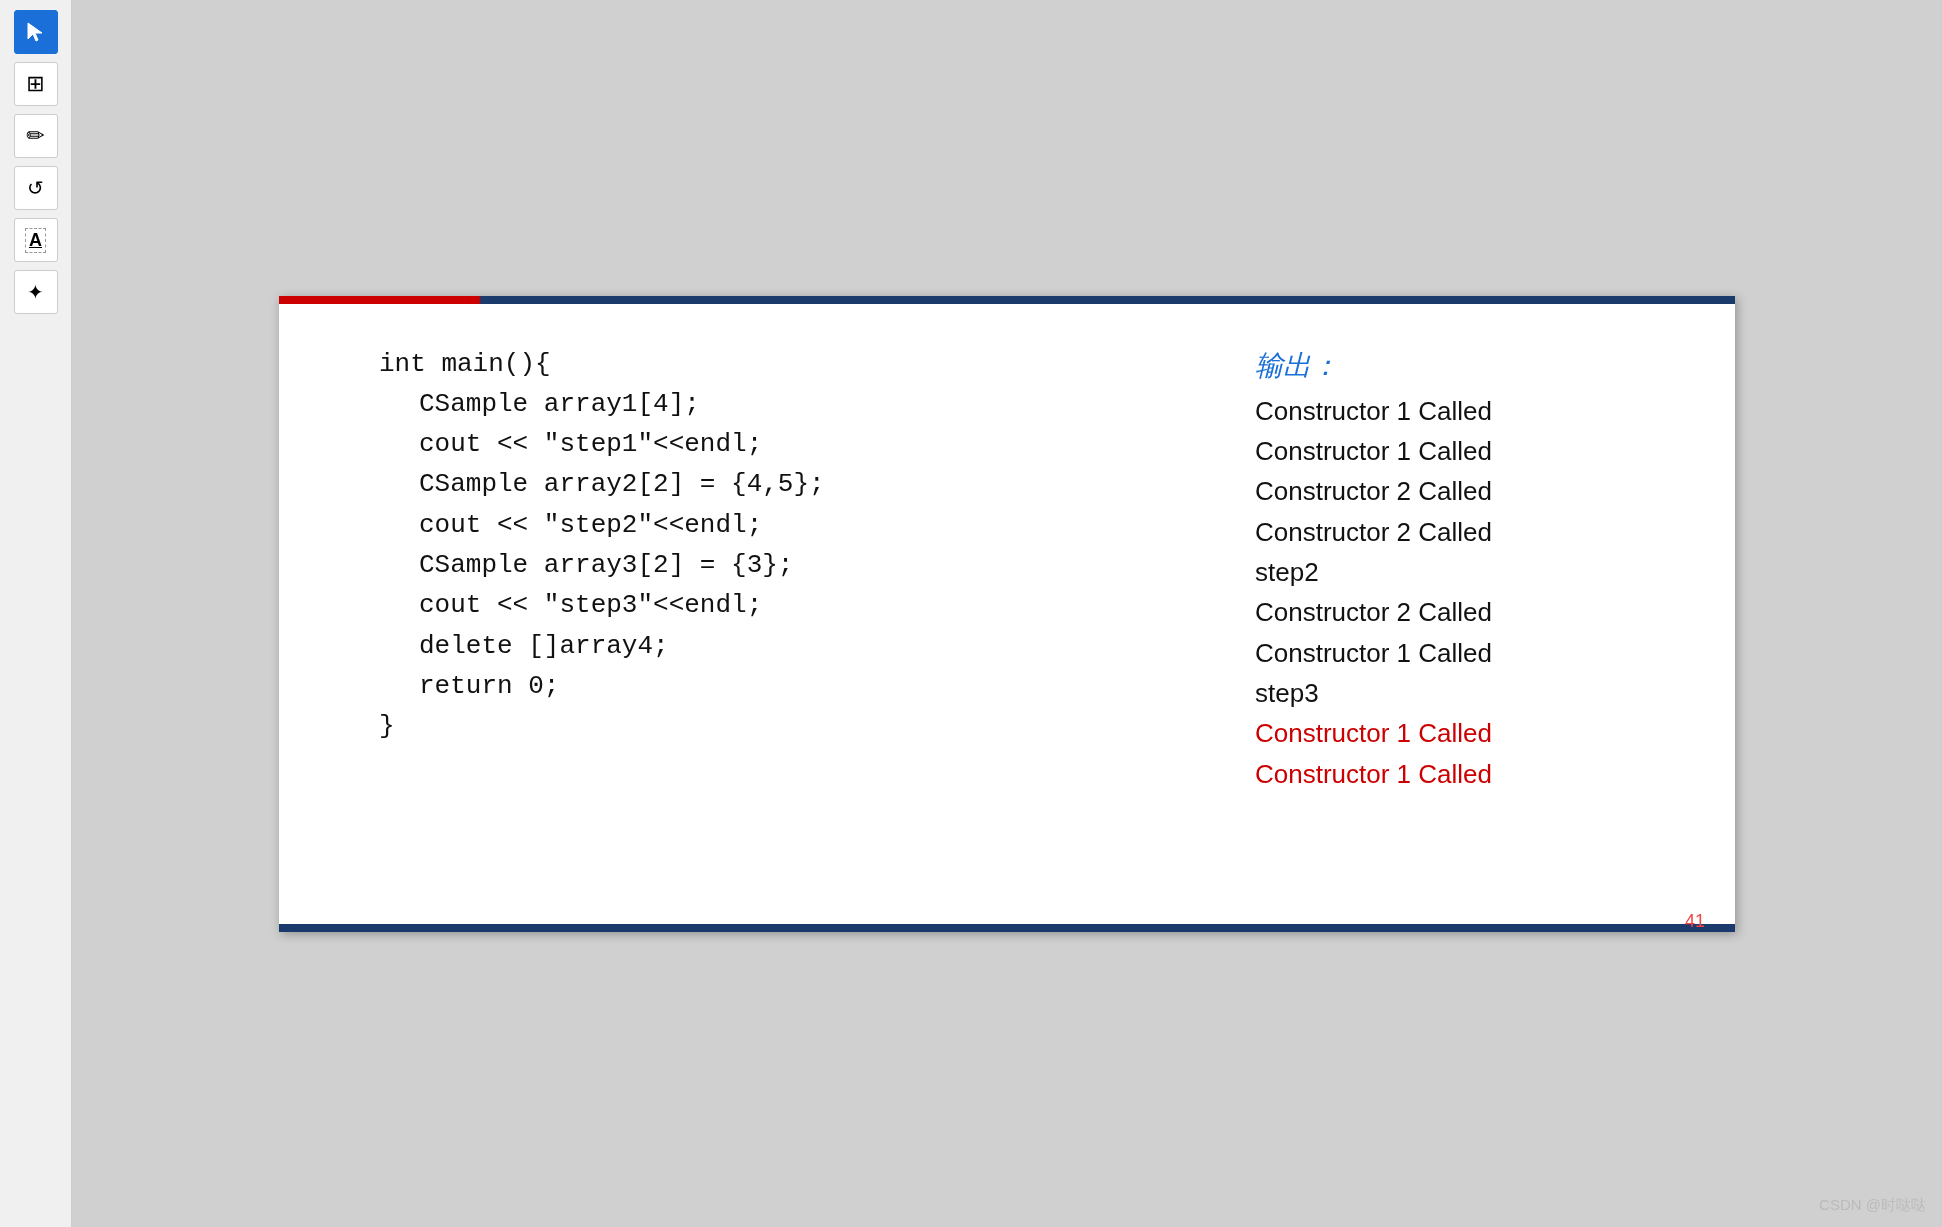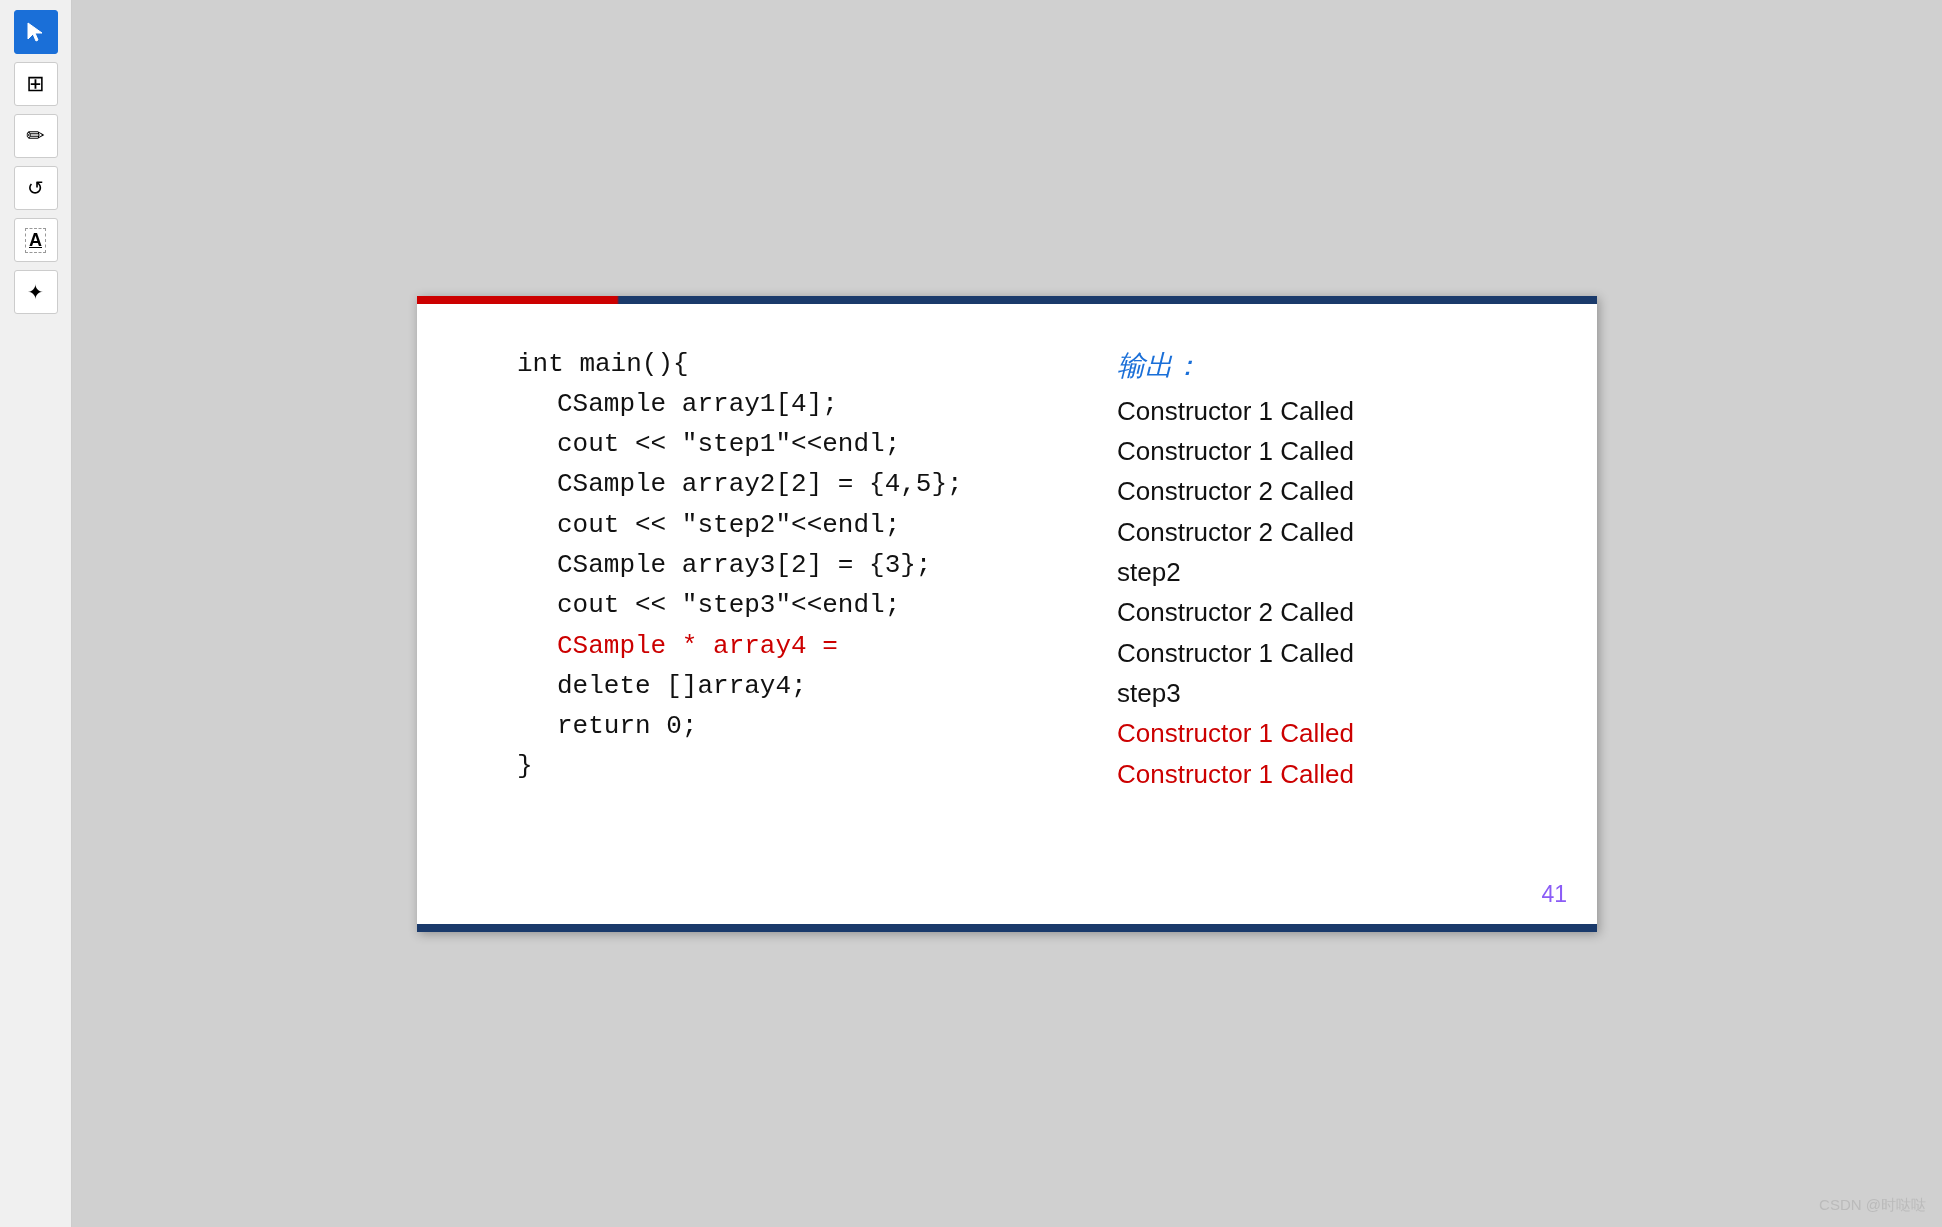--- a/index.html
+++ b/index.html
@@ -58,7 +58,7 @@
 
     
     .slide {
-      width: 1180px;
+      width: 1456px;
       background: #fff;
       position: relative;
       box-shadow: 2px 2px 10px rgba(0,0,0,0.3);

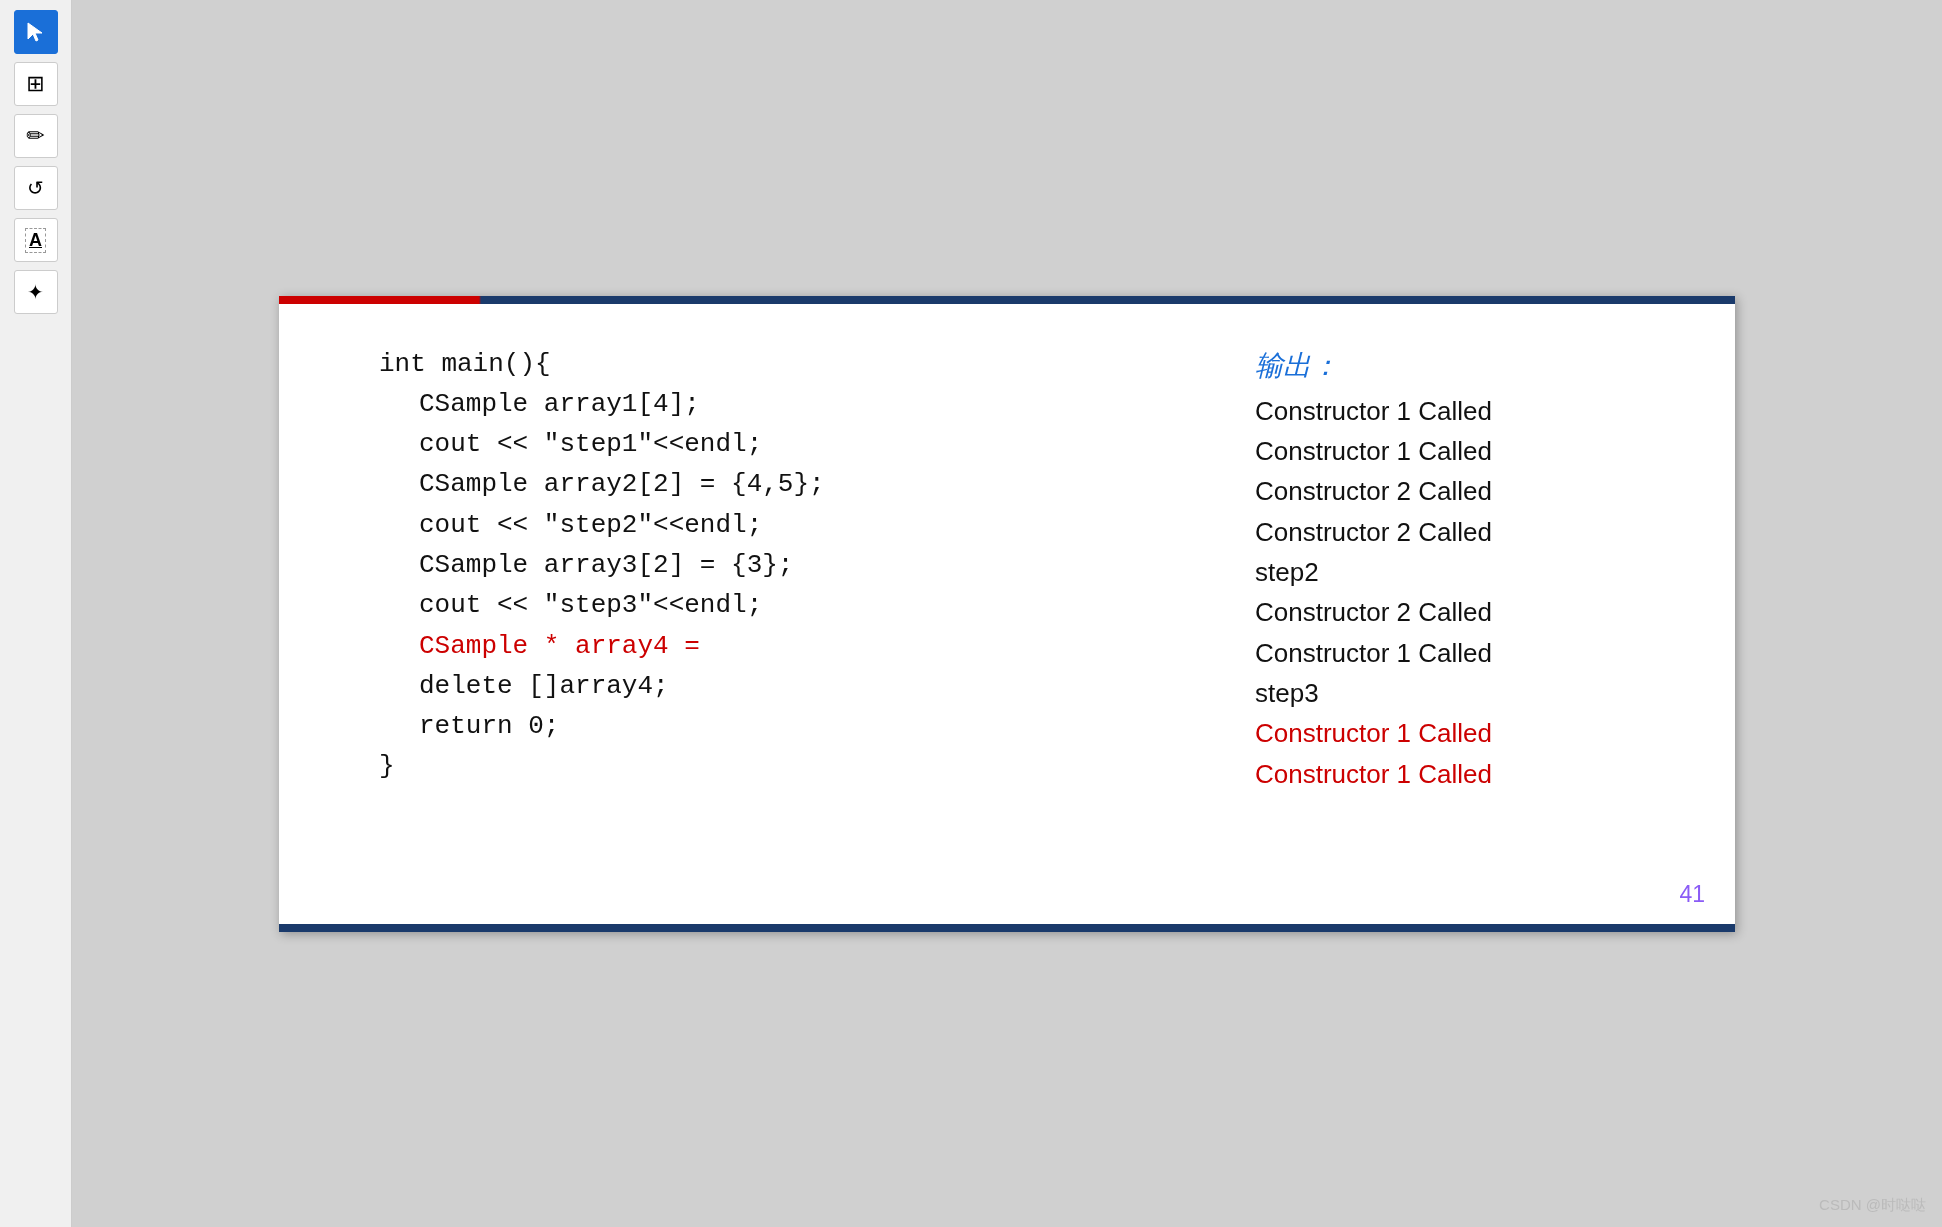--- a/index.html
+++ b/index.html
@@ -188,7 +188,6 @@
         <div class="code-indent1">cout &lt;&lt; "step2"&lt;&lt;endl;</div>
         <div class="code-indent1">CSample array3[2] = {3};</div>
         <div class="code-indent1">cout &lt;&lt; "step3"&lt;&lt;endl;</div>
-        <div class="code-indent1 code-red">CSample * array4 =</div>
         <div class="code-indent1">delete []array4;</div>
         <div class="code-indent1">return 0;</div>
         <div>}</div>

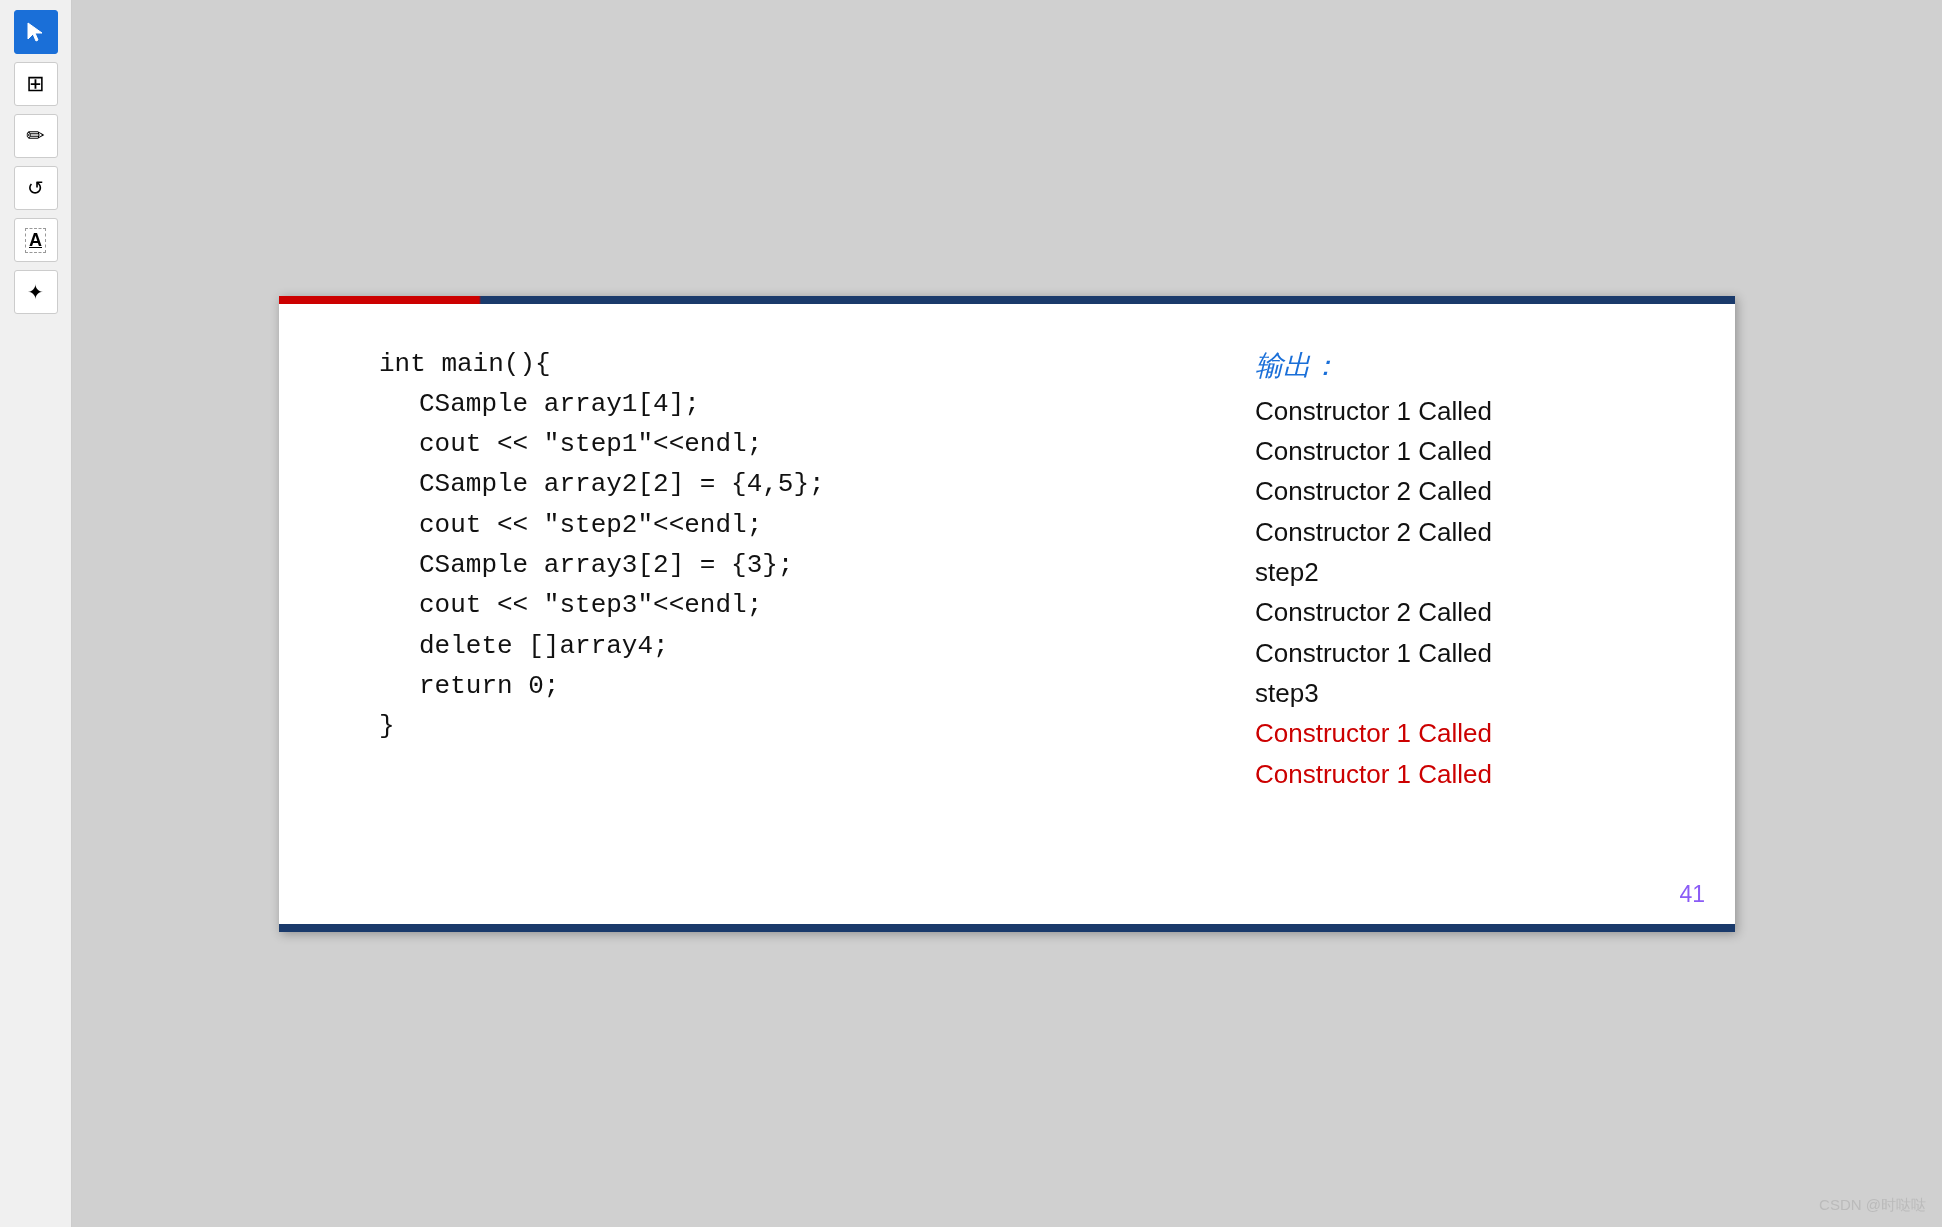--- a/index.html
+++ b/index.html
@@ -132,10 +132,10 @@
 
     .slide-footer {
       position: absolute;
-      bottom: 24px;
+      bottom: 0;
       right: 30px;
-      font-size: 23px;
-      color: #8b5cf6;
+      font-size: 18px;
+      color: #ef4444;
     }
 
     

